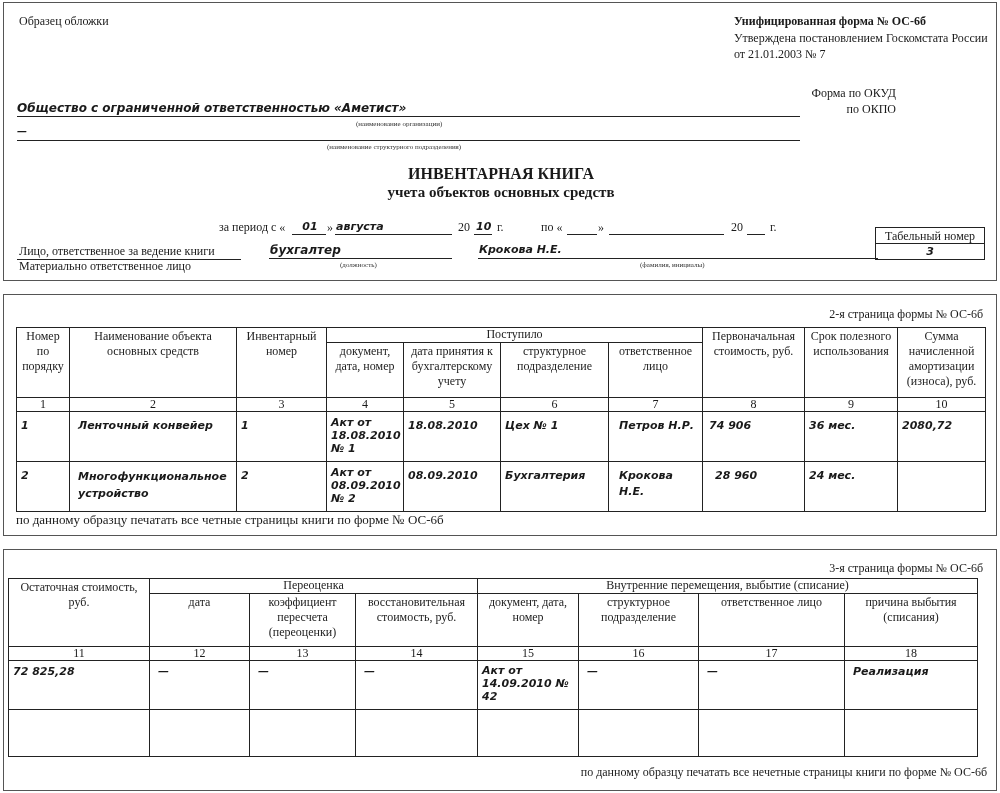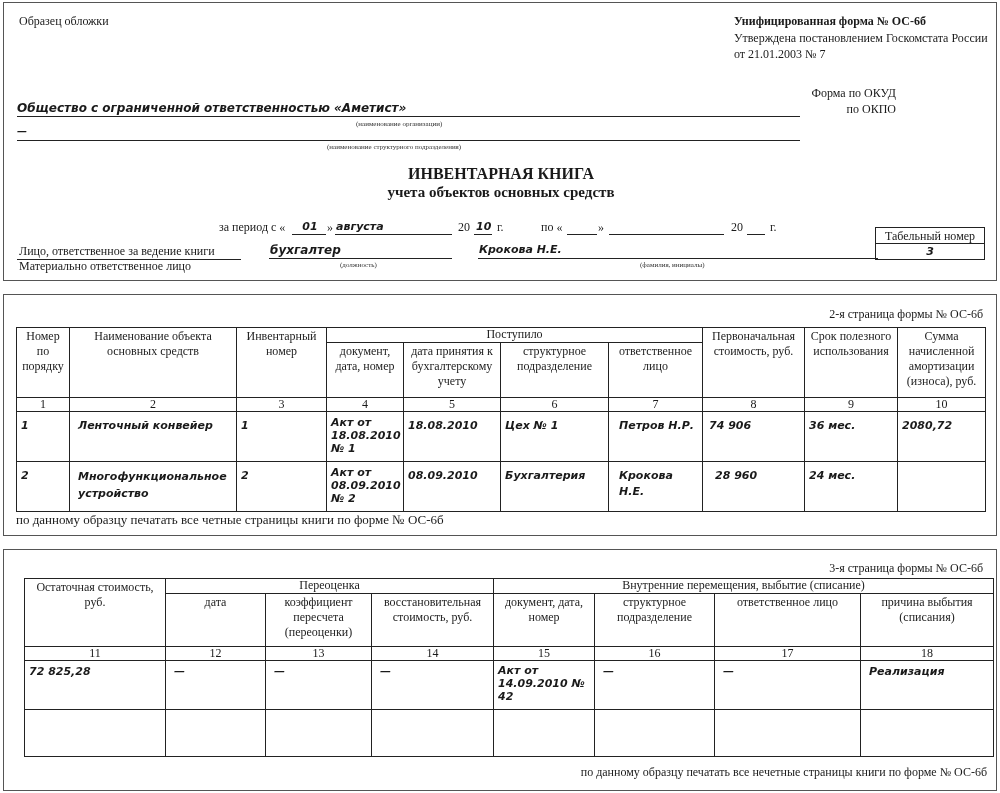--- a/index.html
+++ b/index.html
@@ -164,7 +164,7 @@
 <div class="panel" style="left:3px;top:549px;width:994px;height:242px;">
   <div class="abs serif" style="right:13px;top:11px;font-size:12px;">3-я страница формы № ОС-6б</div>
 </div>
-<table class="grid" style="left:24px;top:578px;width:969px;">
+<table class="grid" style="left:8px;top:578px;width:969px;">
   <colgroup>
     <col style="width:141px">
       <col style="width:100px">

